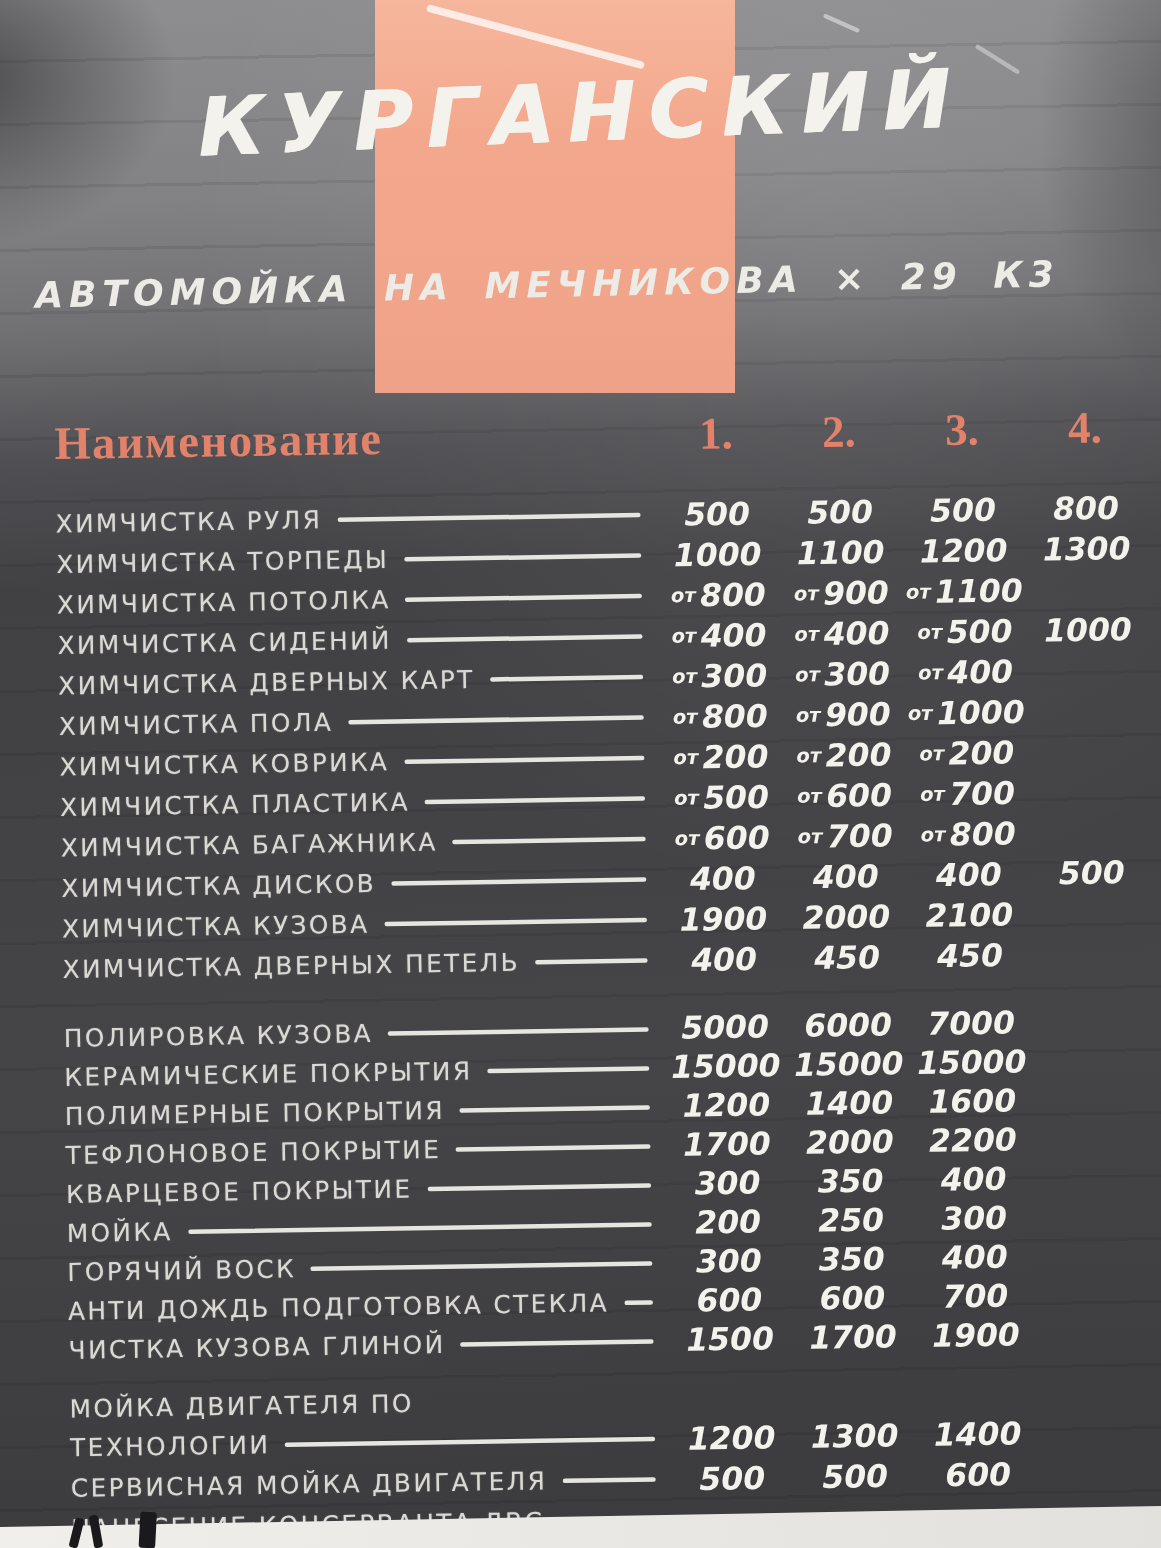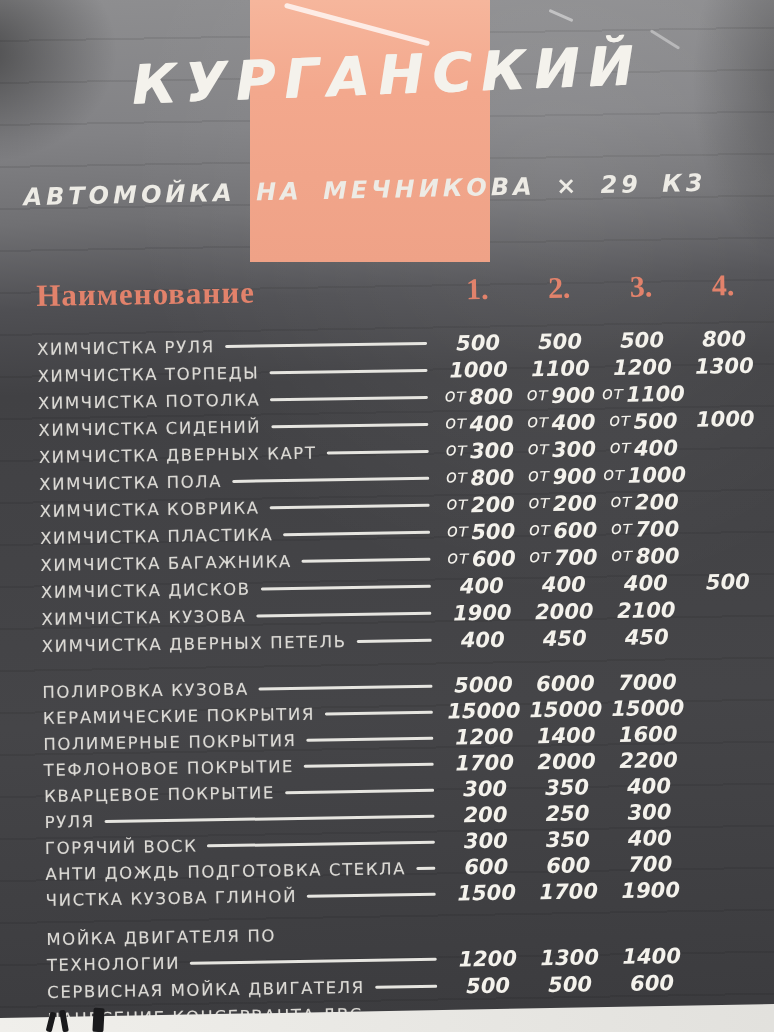--- a/index.html
+++ b/index.html
@@ -48,7 +48,7 @@
   .prices{display:flex;width:330px;flex-shrink:0;}
   .price{width:82px;text-align:center;font-size:21px;font-weight:bold;font-style:italic;
     color:#f4f2ec;white-space:nowrap;}
-  .price .ot{font-size:18px;font-weight:normal;margin-right:3px;vertical-align:3px;letter-spacing:0;}
+  .price .ot{font-size:13px;font-weight:bold;margin-right:3px;vertical-align:3px;letter-spacing:0;}
   
   .floor{position:absolute;left:0;bottom:0;width:774px;height:40px;
     background:linear-gradient(90deg,#f0efeb,#e2e1dd);

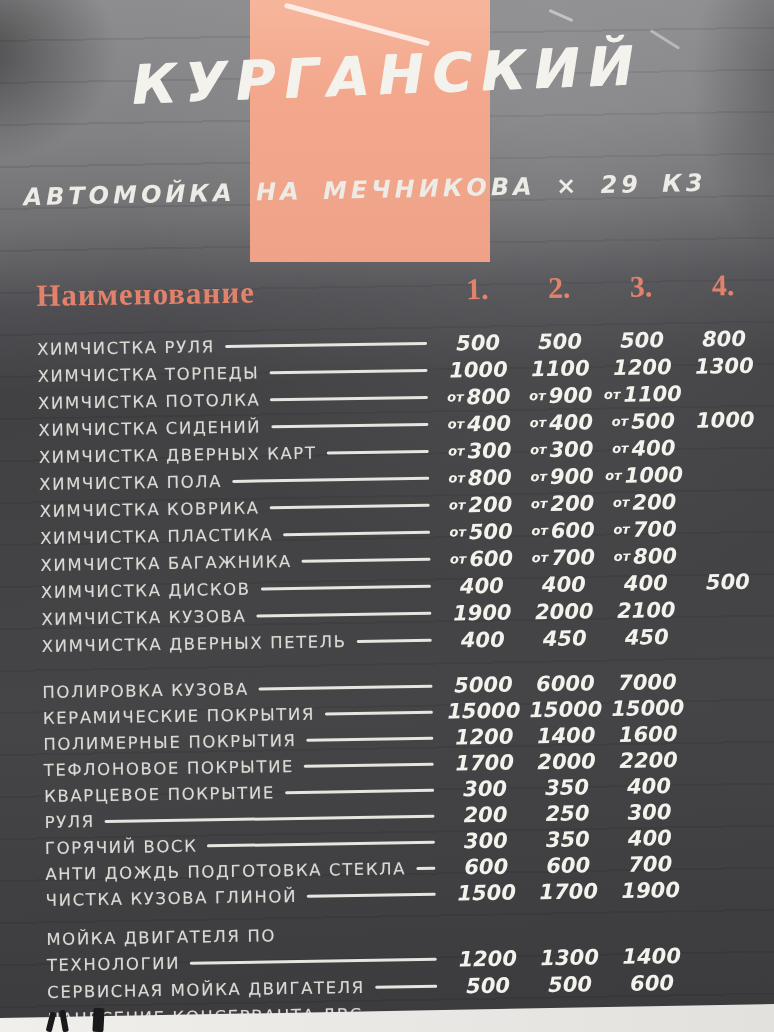--- a/index.html
+++ b/index.html
@@ -255,7 +255,7 @@
               </div>
             </div>
             <div class="row">
-              <div class="label">РУЛЯ</div>
+              <div class="label">МОЙКА</div>
               <div class="line"></div>
               <div class="prices">
                 <div class="price">200</div>

